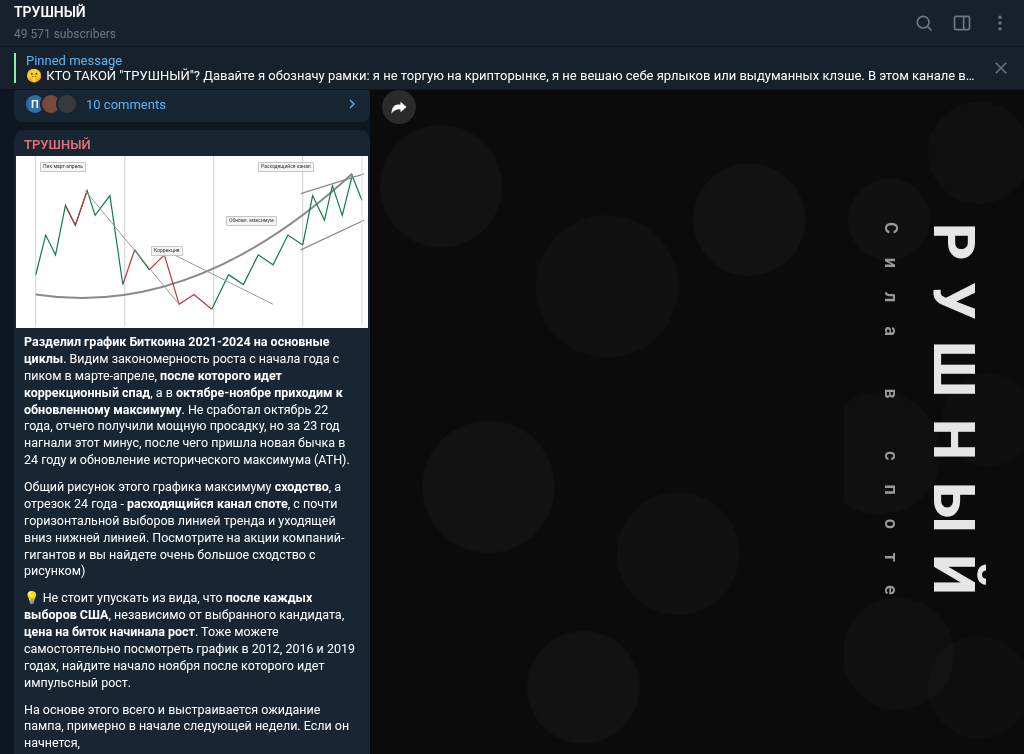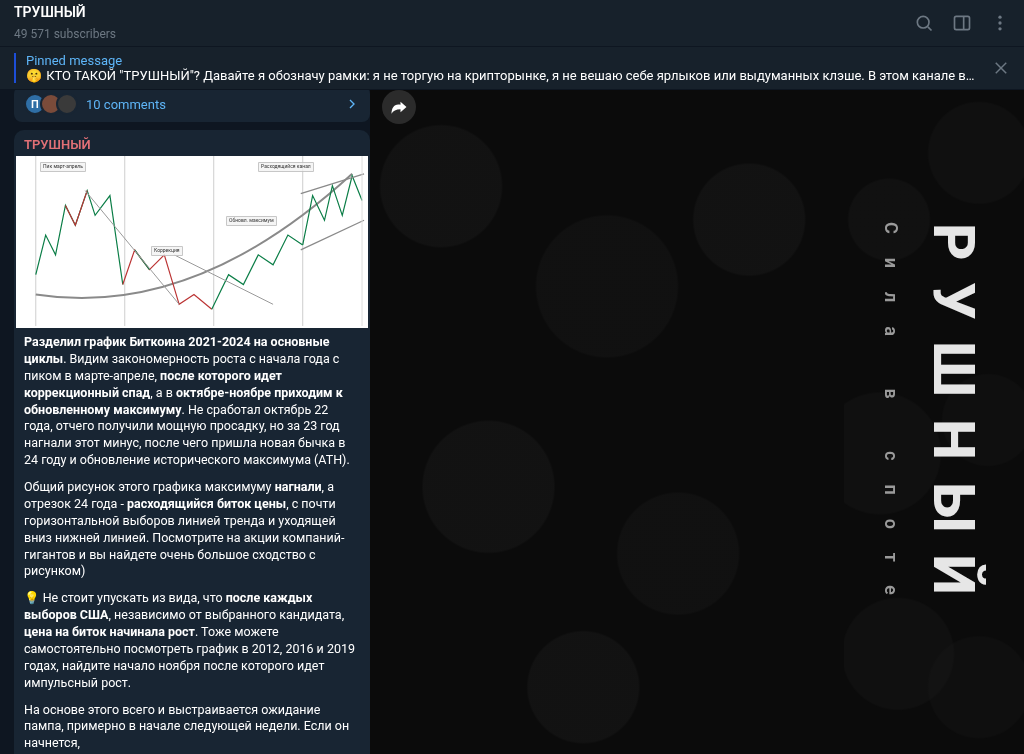--- a/index.html
+++ b/index.html
@@ -38,7 +38,7 @@
     z-index: 5;
   }
   .pinned-inner {
-    border-left: 2px solid #1d4ed8;
+    border-left: 2px solid #86efac;
     padding-left: 10px;
   }
   .pinned-title { font-size: 13px; color: #5eb5f7; }

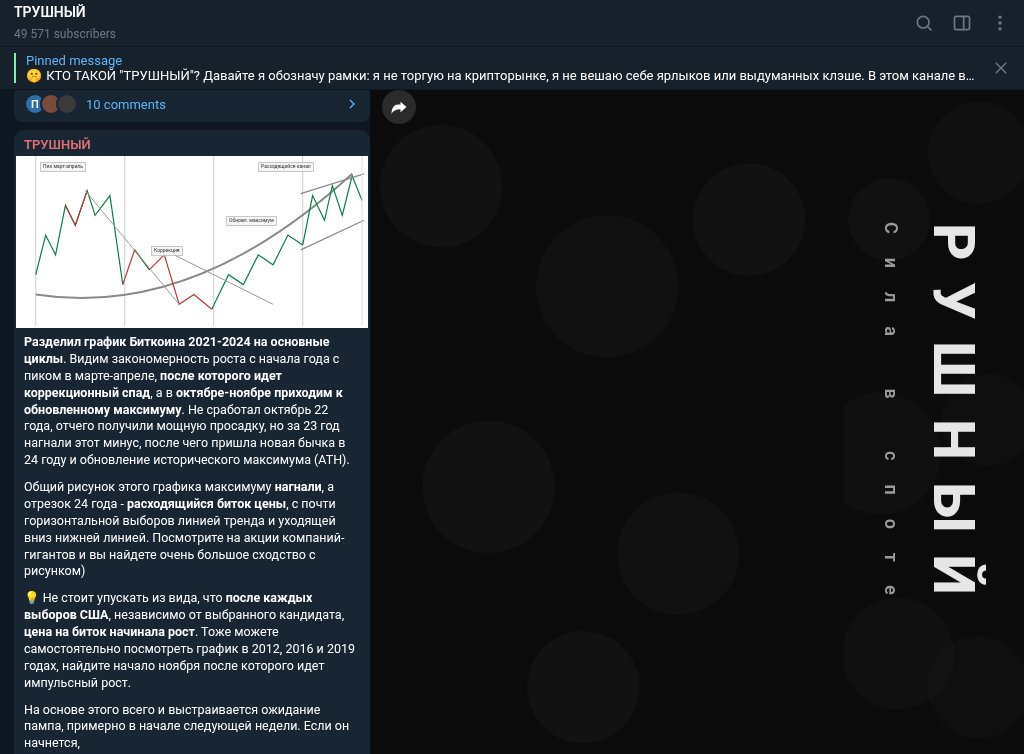--- a/index.html
+++ b/index.html
@@ -294,7 +294,7 @@
         </p>
 
         <p>
-          <span>Общий рисунок этого графика максимуму </span><b>нагнали</b><span>, а отрезок 24 года - </span><b>расходящийся биток цены</b><span>, с почти горизонтальной выборов линией тренда и уходящей вниз нижней линией. Посмотрите на акции компаний-гигантов и вы найдете очень большое сходство с рисунком)</span>
+          <span>Общий рисунок этого графика максимуму </span><b>сходство</b><span>, а отрезок 24 года - </span><b>расходящийся биток цены</b><span>, с почти горизонтальной выборов линией тренда и уходящей вниз нижней линией. Посмотрите на акции компаний-гигантов и вы найдете очень большое сходство с рисунком)</span>
         </p>
 
         <p>

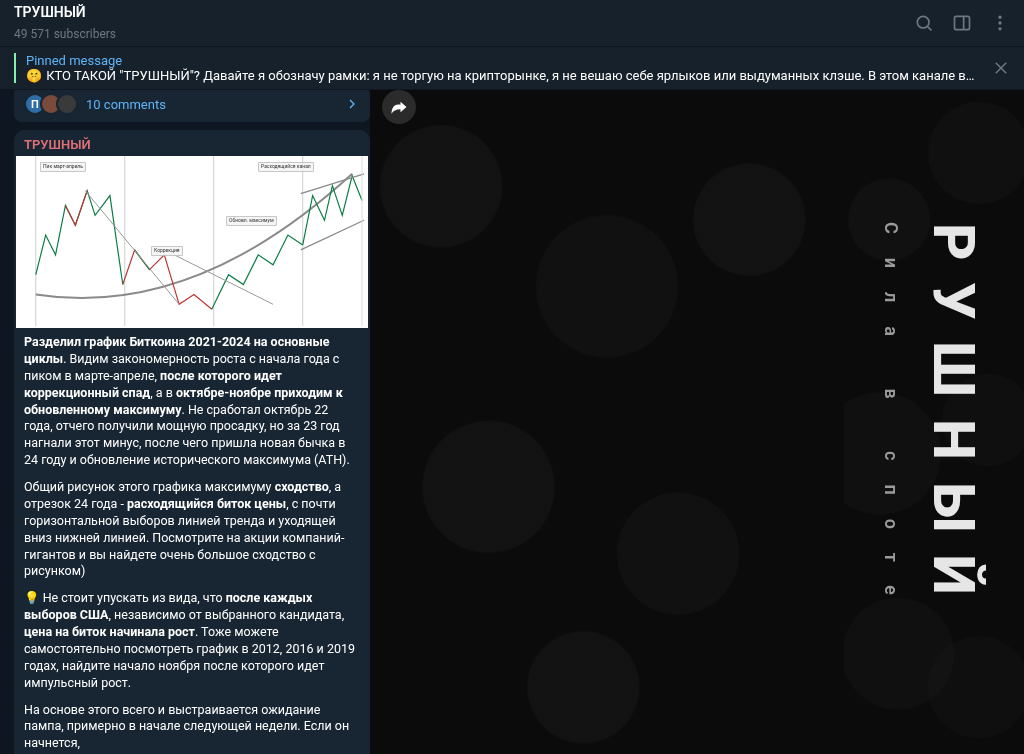--- a/index.html
+++ b/index.html
@@ -294,7 +294,7 @@
         </p>
 
         <p>
-          <span>Общий рисунок этого графика максимуму </span><b>сходство</b><span>, а отрезок 24 года - </span><b>расходящийся биток цены</b><span>, с почти горизонтальной выборов линией тренда и уходящей вниз нижней линией. Посмотрите на акции компаний-гигантов и вы найдете очень большое сходство с рисунком)</span>
+          <span>Общий рисунок этого графика максимуму </span><b>сходство</b><span>, а отрезок 24 года - </span><b>расходящийся канал споте</b><span>, с почти горизонтальной выборов линией тренда и уходящей вниз нижней линией. Посмотрите на акции компаний-гигантов и вы найдете очень большое сходство с рисунком)</span>
         </p>
 
         <p>

